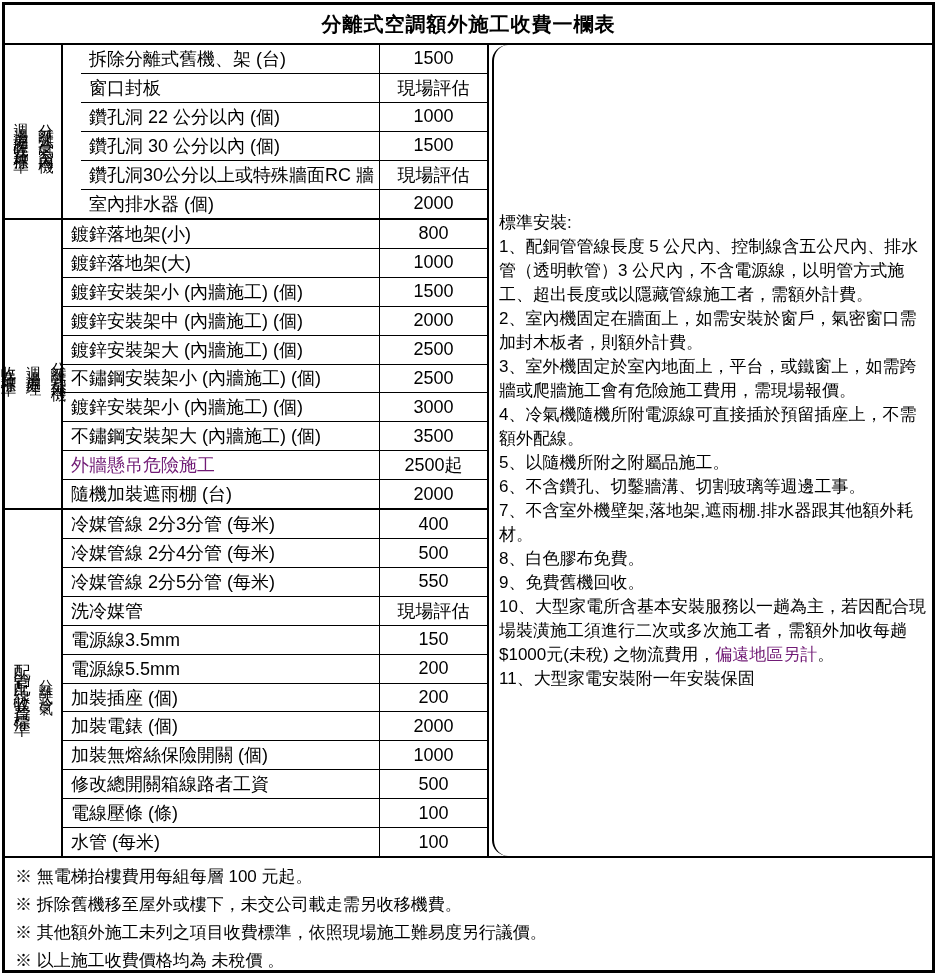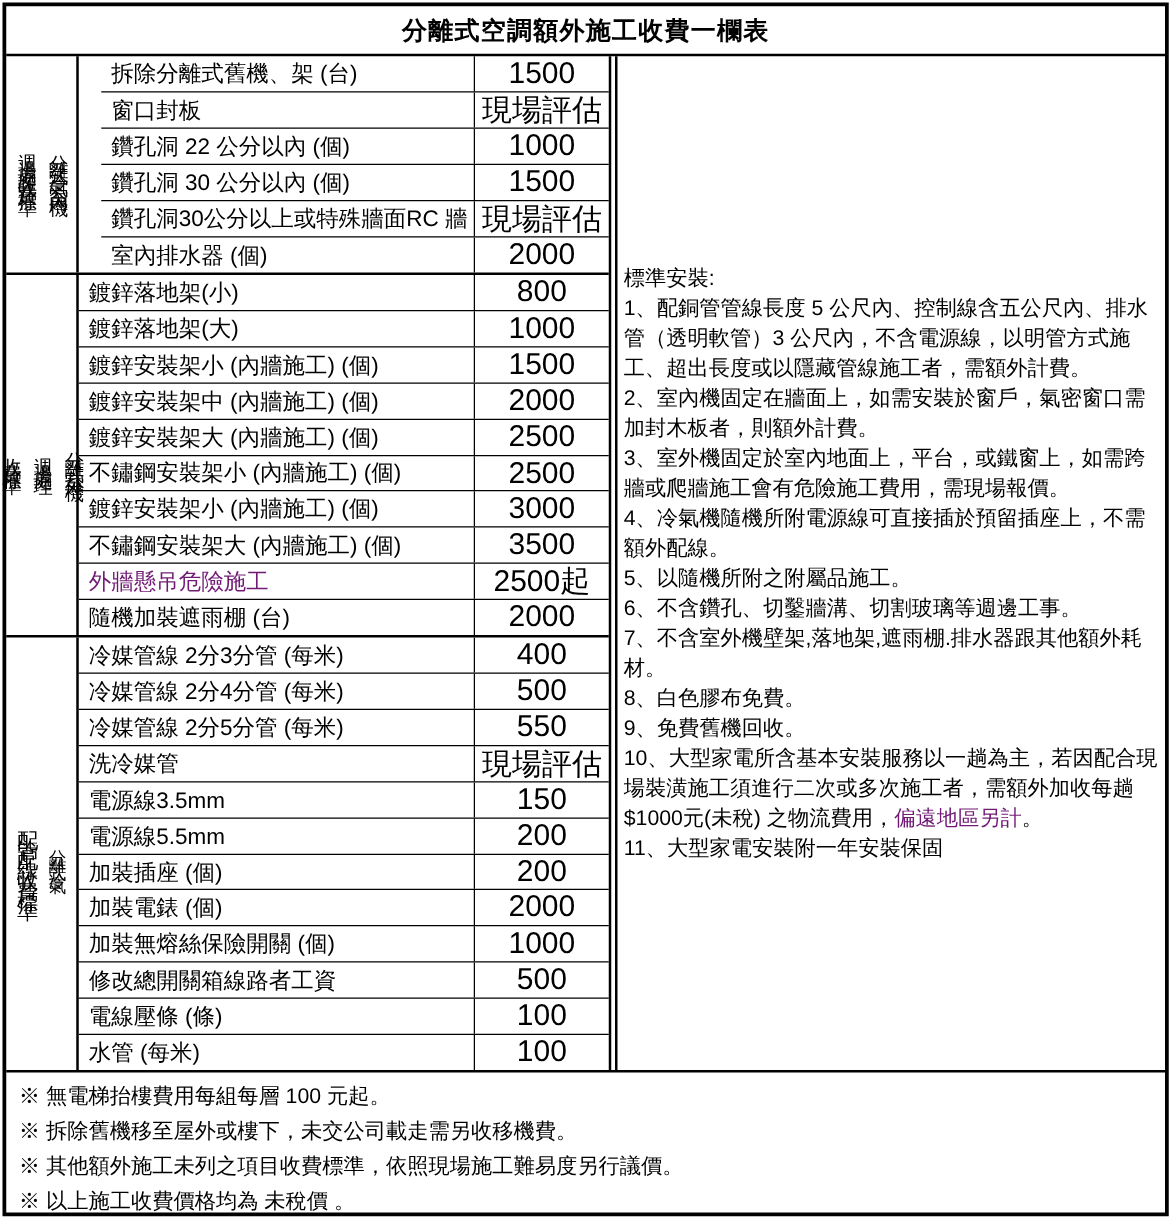--- a/index.html
+++ b/index.html
@@ -70,7 +70,7 @@
   .cell.price {
     width:107px; flex:0 0 107px;
     display:flex; align-items:center; justify-content:center;
-    font-size:24px;
+    font-size:18px;
     text-align:right;
   }
   .red { color:#701a75; }

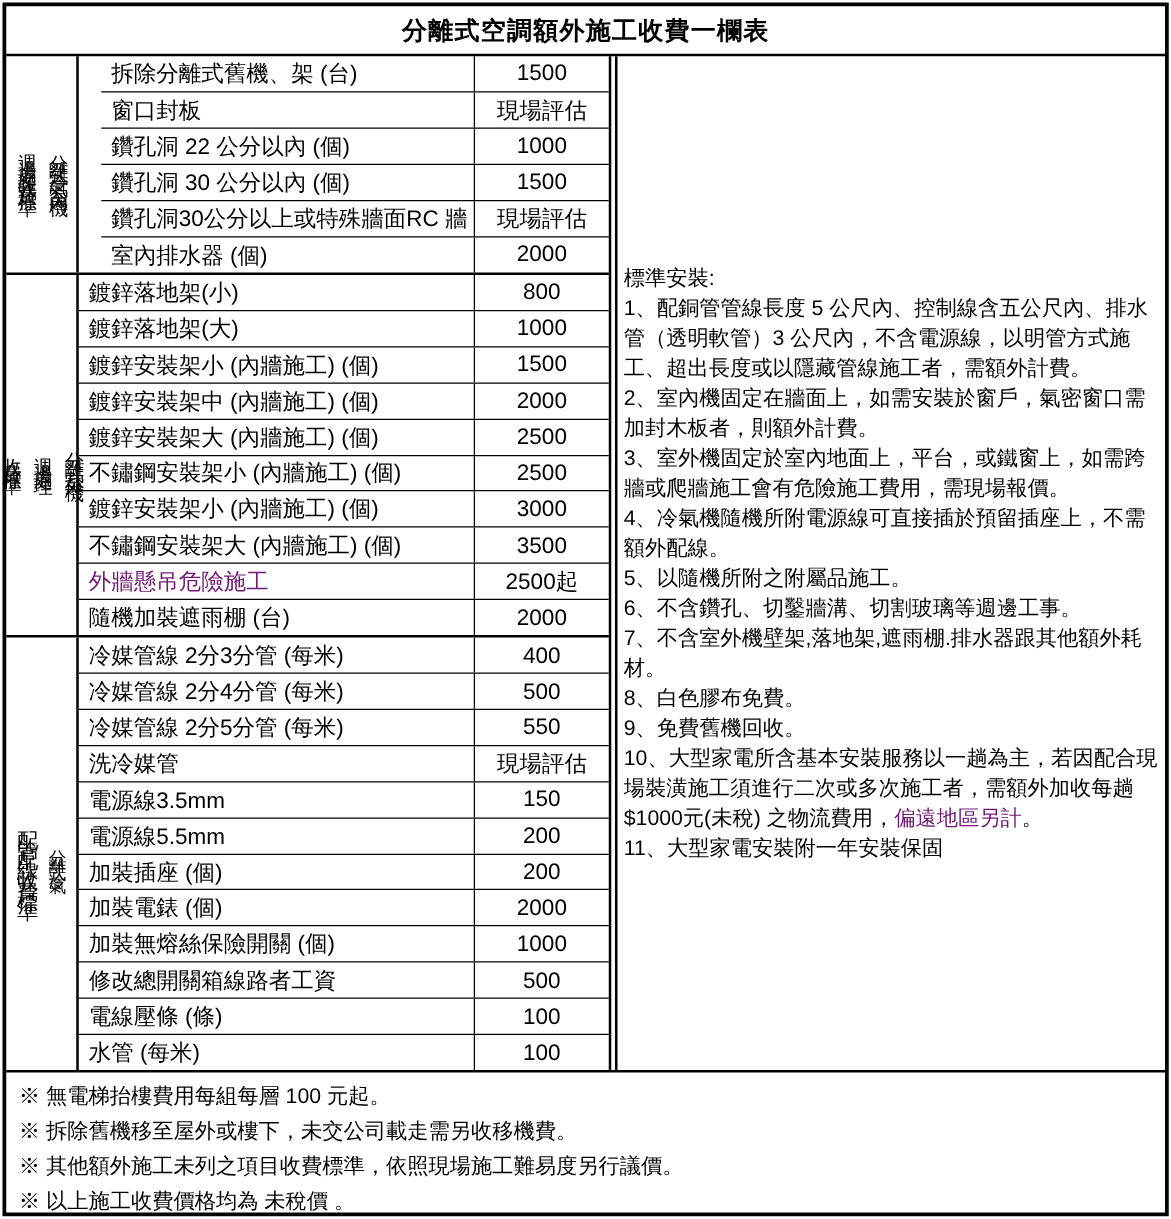--- a/index.html
+++ b/index.html
@@ -36,7 +36,7 @@
     border-left:2px solid #000;
     display:flex; flex-direction:column; justify-content:center;
     padding:6px 4px 6px 5px;
-    font-size:17px; line-height:24px;
+    font-size:17px; line-height:24px;border-radius:16px;
   }
   .notes-panel p { margin:0; }
   

